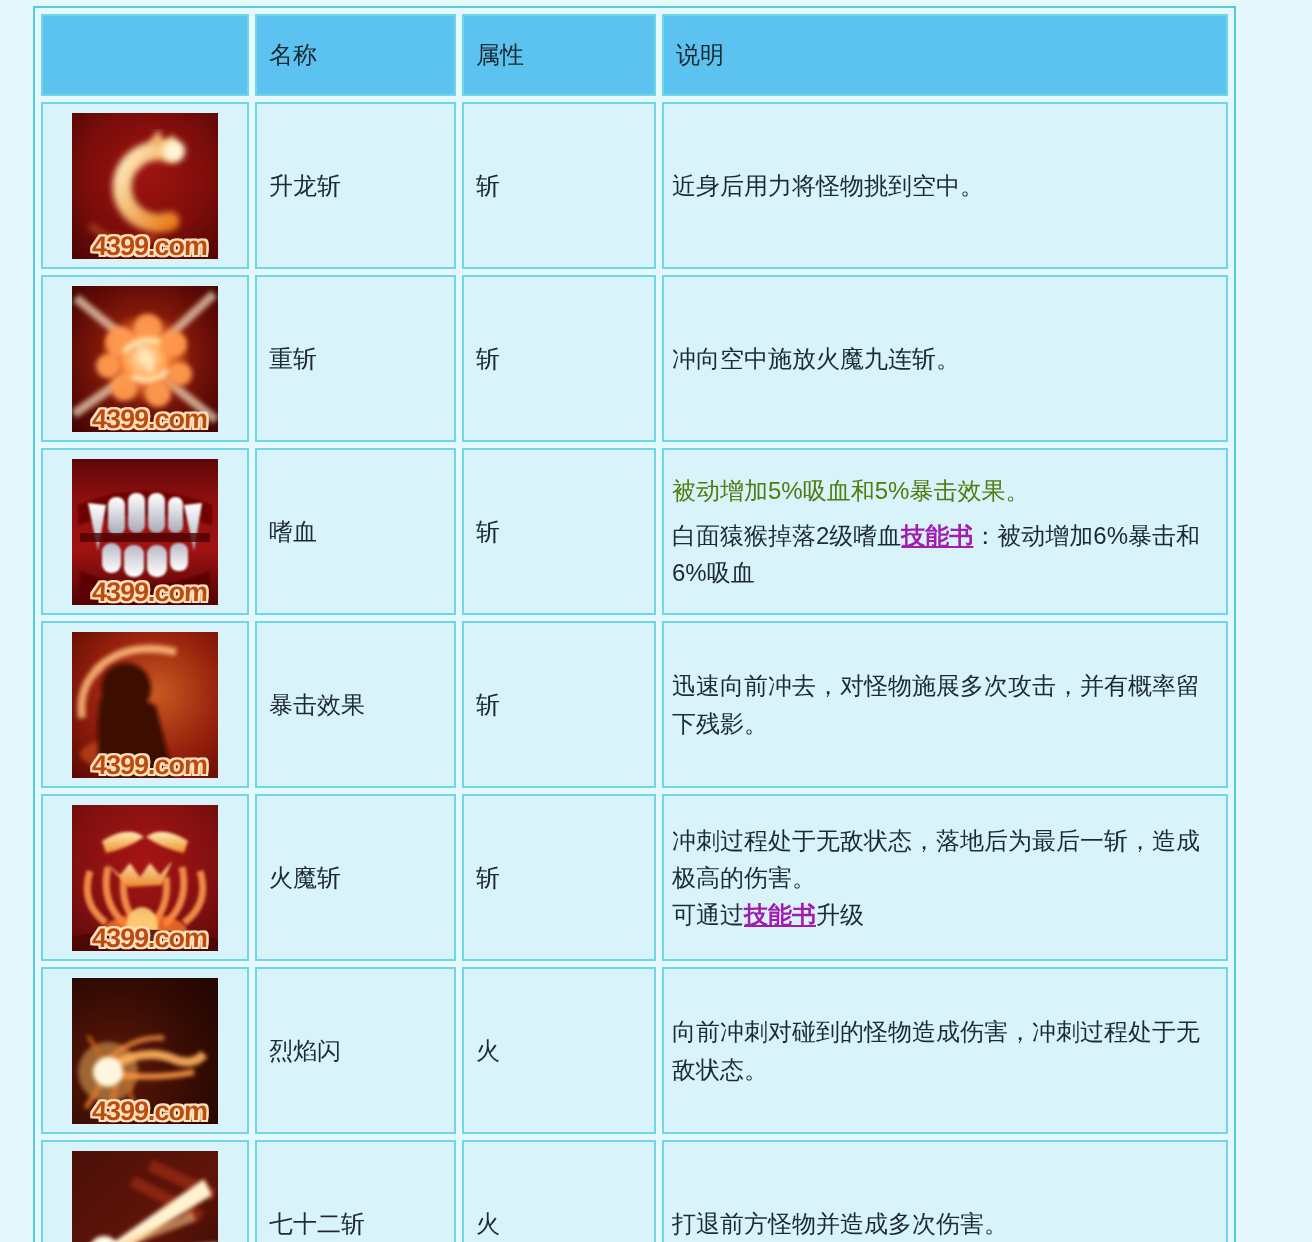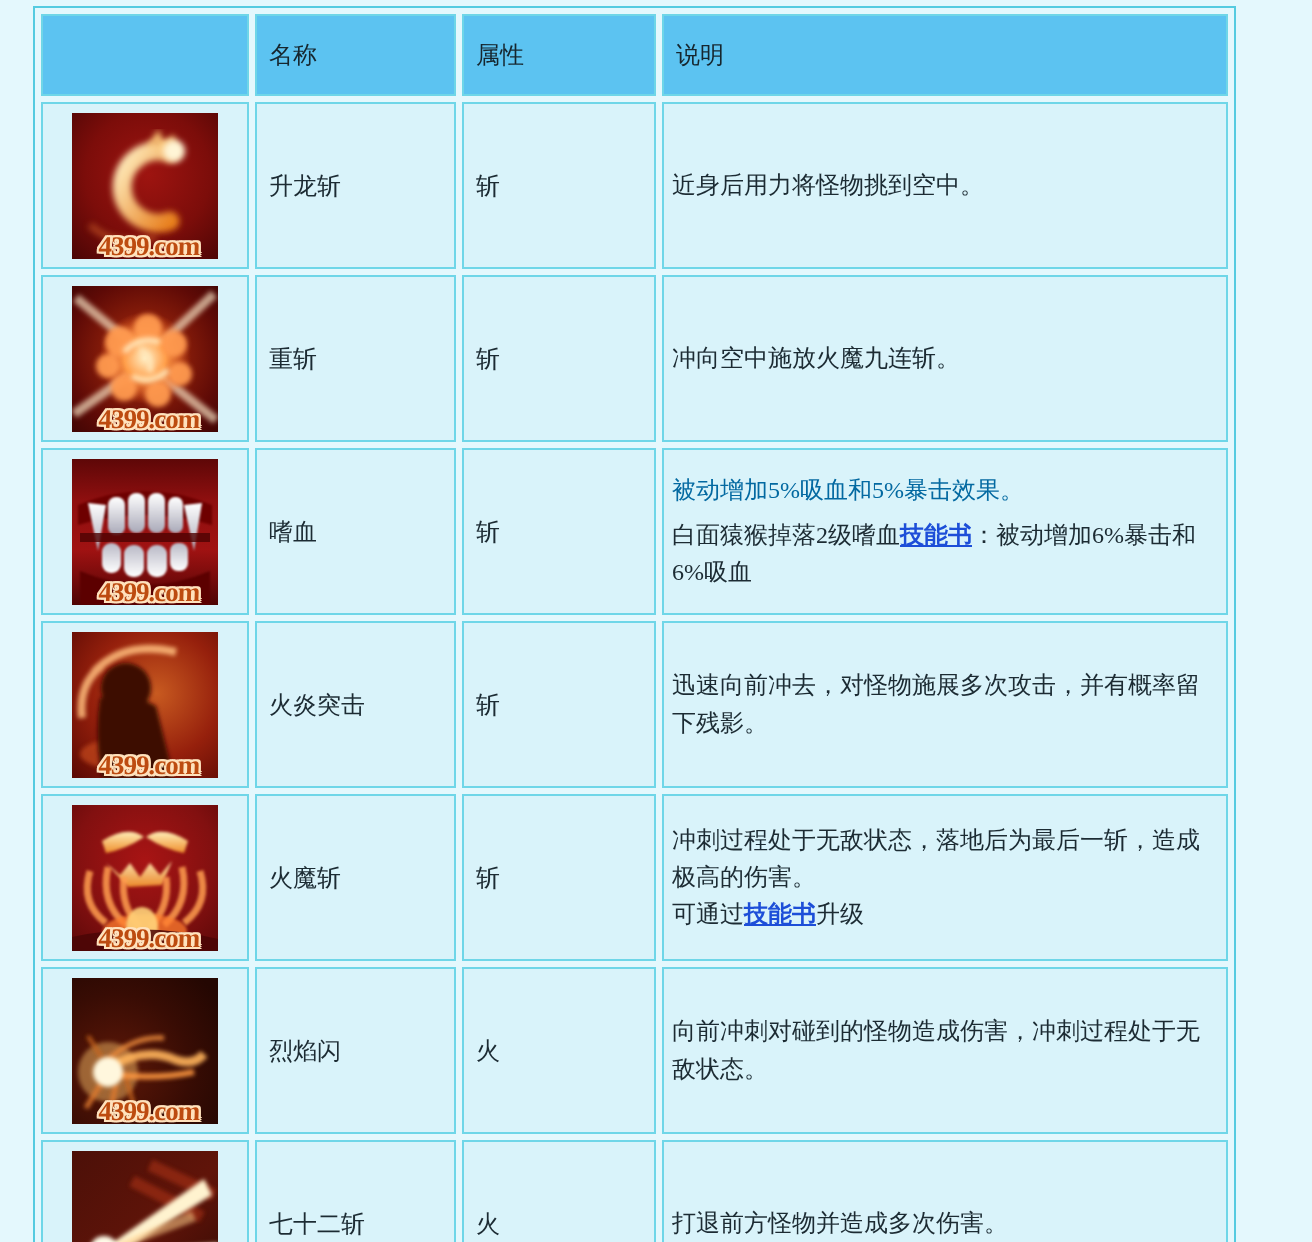--- a/index.html
+++ b/index.html
@@ -13,7 +13,7 @@
   th,td{border:2px solid #6fd6e8;vertical-align:middle;overflow:hidden;}
   th{background:#5cc3f1;height:78px;text-align:left;padding:0 0 0 12px;
      font-size:24px;font-weight:normal;color:#16262e;}
-  td{background:#d9f3fa;height:151px;font-size:24px;color:#1c2b33;font-family:Liberation Serif, serif;}
+  td{background:#d9f3fa;height:151px;font-size:24px;color:#1c2b33;}
   col.c1{width:208px;} col.c2{width:201px;} col.c3{width:194px;}
   .cell-pad{padding:6px 6px 6px 12px;line-height:1.5;}
   .desc-pad{padding:6px 10px 6px 8px;line-height:1.55;margin-top:32px;}

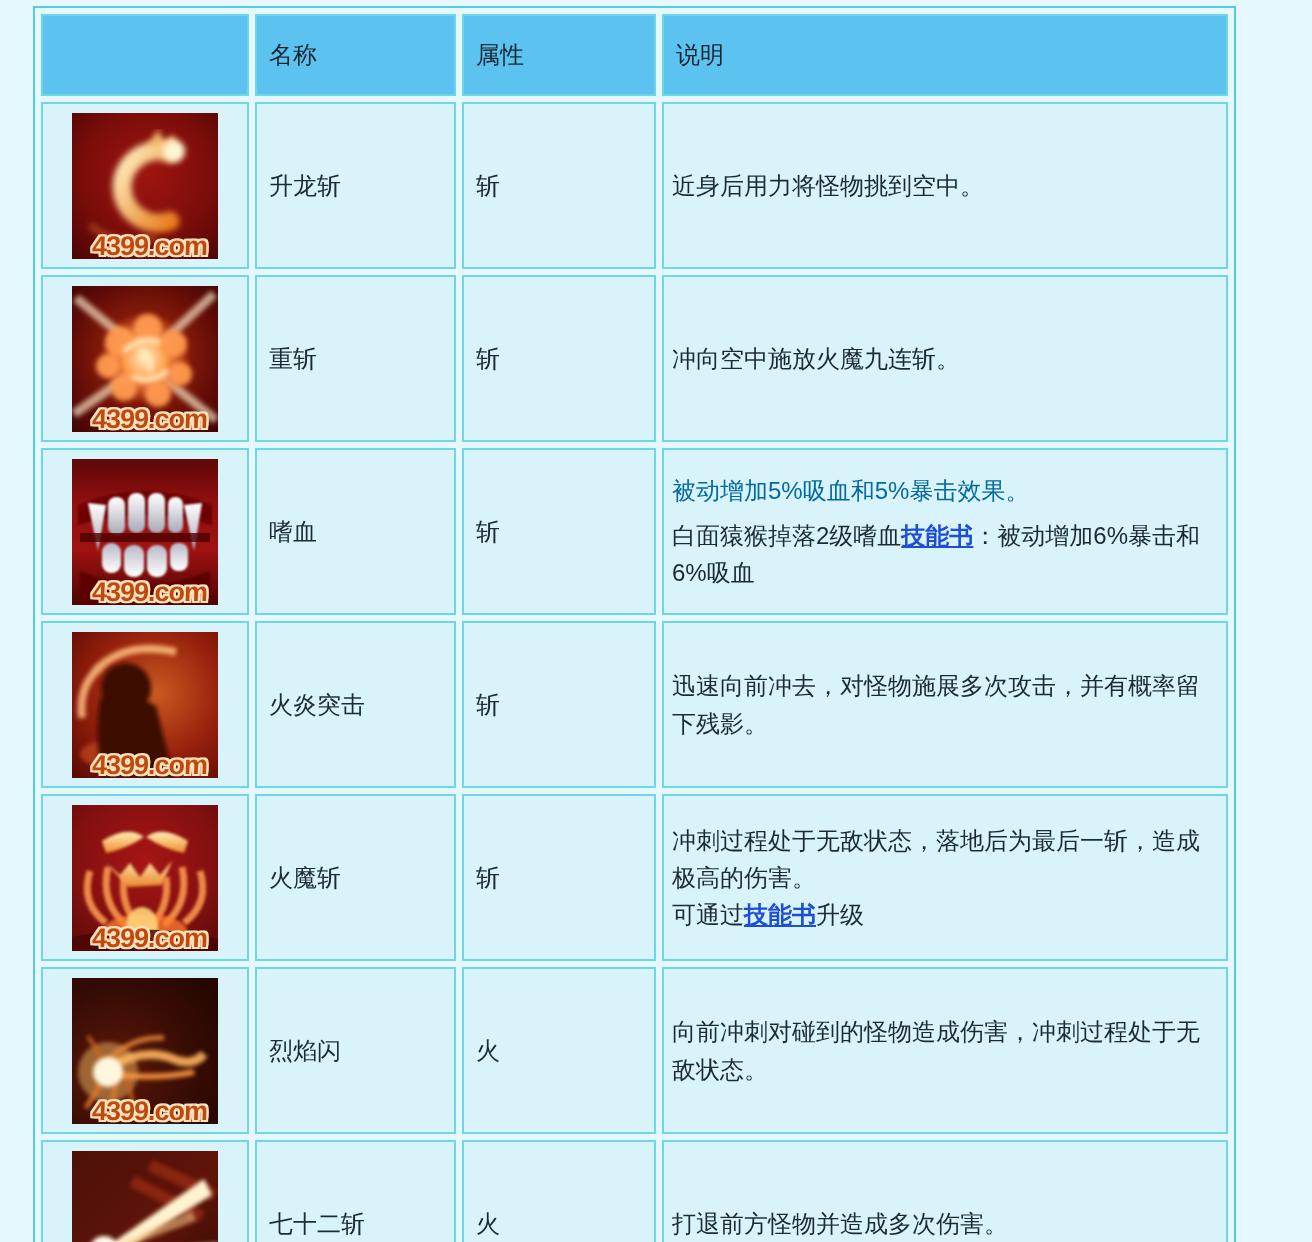--- a/index.html
+++ b/index.html
@@ -17,7 +17,7 @@
   col.c1{width:208px;} col.c2{width:201px;} col.c3{width:194px;}
   .cell-pad{padding:6px 6px 6px 12px;line-height:1.5;}
   .desc-pad{padding:6px 10px 6px 8px;line-height:1.55;margin-top:32px;}
-  .seg-passive{display:block;color:#0369a1;margin-bottom:8px;}
+  .seg-passive{display:block;color:#4d7c0f;margin-bottom:8px;}
   .seg-plain{color:#1c2b33;}
   .seg-link{color:#1d4ed8;font-weight:bold;text-decoration:underline;cursor:pointer;}
   .icon-box{position:relative;width:146px;height:146px;margin:0 auto;overflow:hidden;}

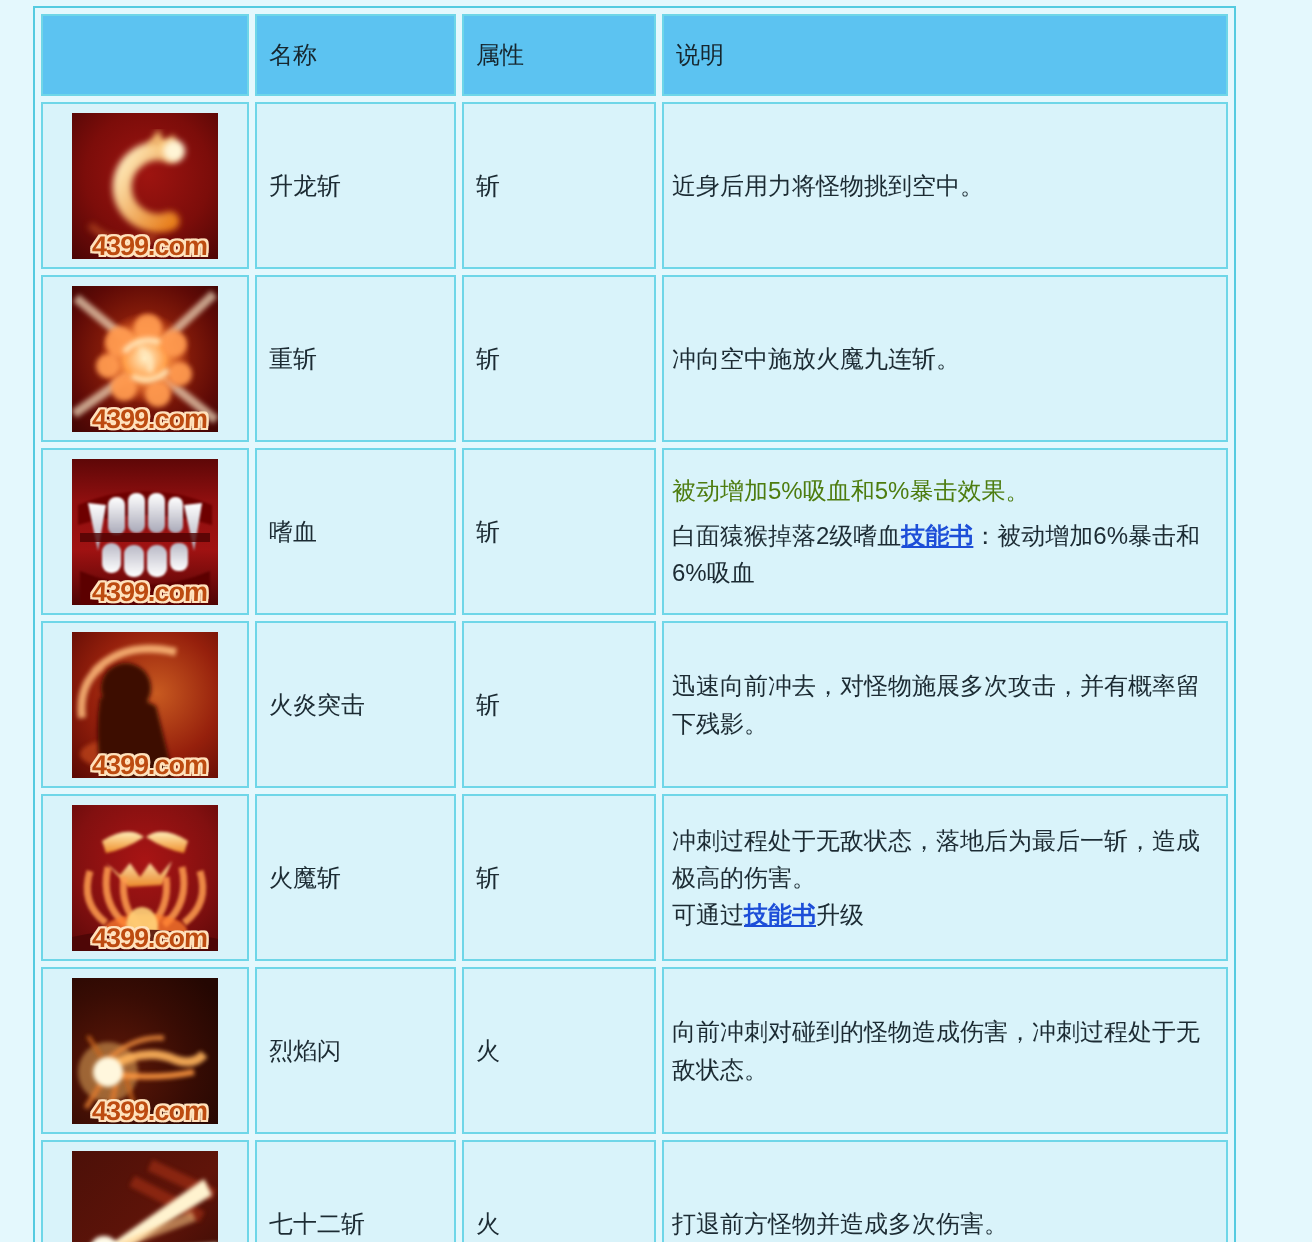--- a/index.html
+++ b/index.html
@@ -19,7 +19,7 @@
   .desc-pad{padding:6px 10px 6px 8px;line-height:1.55;margin-top:32px;}
   .seg-passive{display:block;color:#4d7c0f;margin-bottom:8px;}
   .seg-plain{color:#1c2b33;}
-  .seg-link{color:#1d4ed8;font-weight:bold;text-decoration:underline;cursor:pointer;}
+  .seg-link{color:#a21caf;font-weight:bold;text-decoration:underline;cursor:pointer;}
   .icon-box{position:relative;width:146px;height:146px;margin:0 auto;overflow:hidden;}
   .icon-box svg{position:absolute;left:0;top:0;width:146px;height:146px;display:block;}
   .wm{

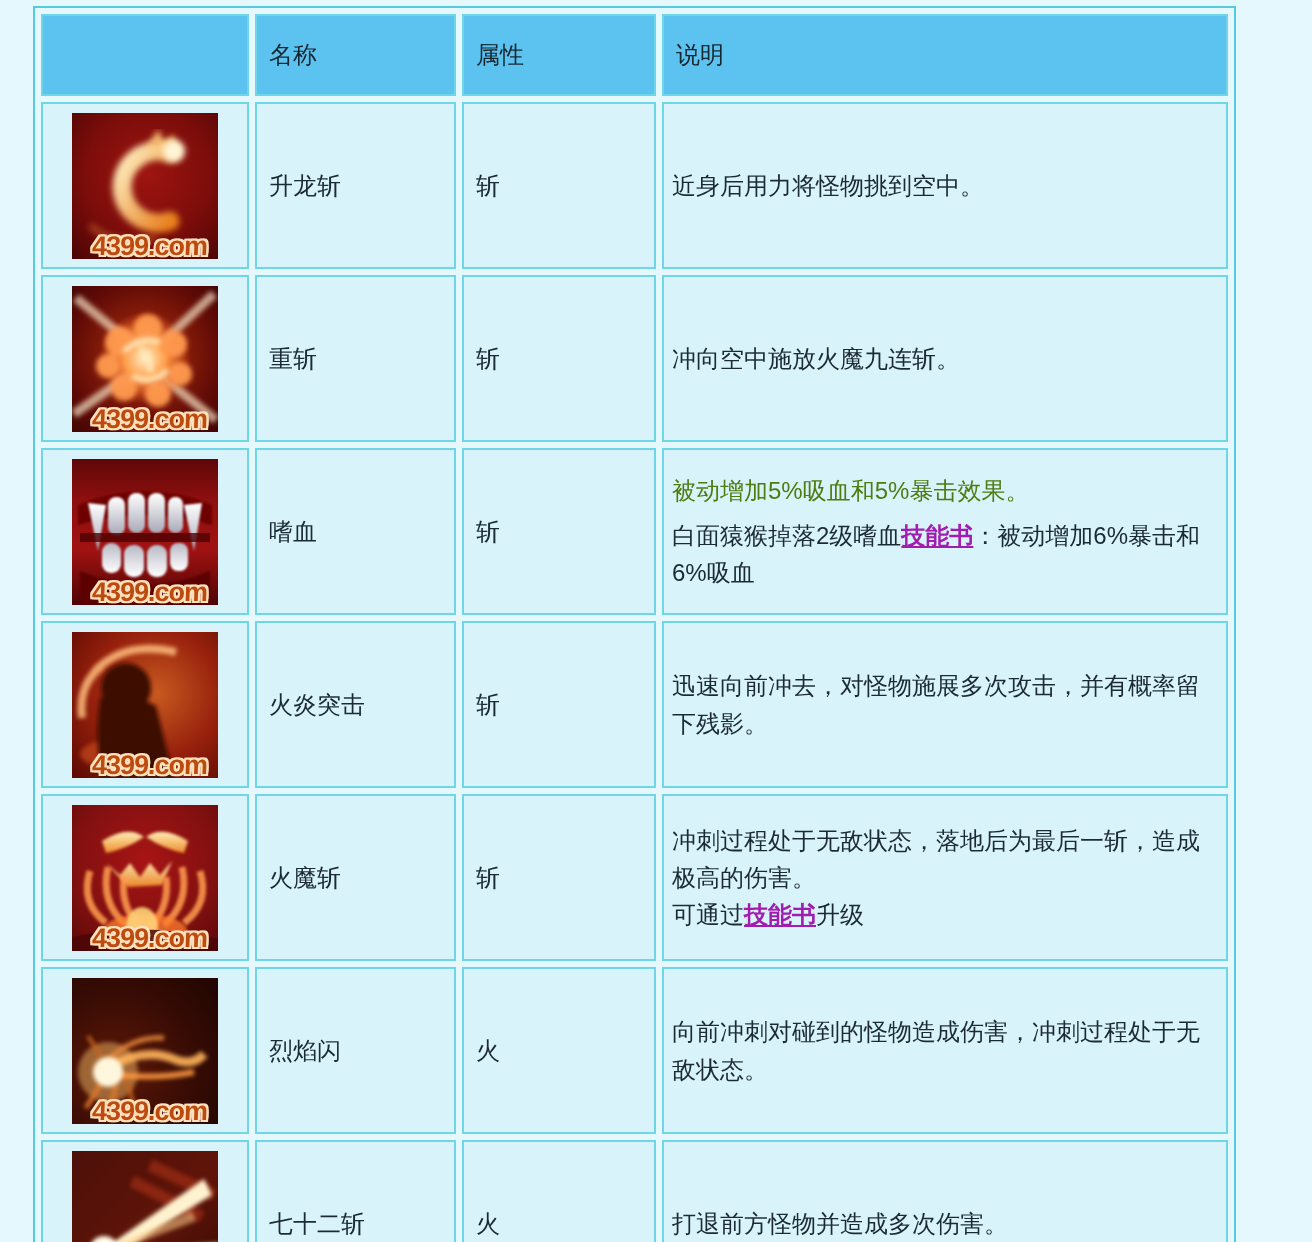--- a/index.html
+++ b/index.html
@@ -208,7 +208,7 @@
               <span class="wm">4399.com</span>
             </div>
           </td>
-          <td class="cell-pad"><span>火炎突击</span></td>
+          <td class="cell-pad"><span>暴击效果</span></td>
           <td class="cell-pad"><span>斩</span></td>
           <td class="desc-pad"><span class="seg-plain">迅速向前冲去，对怪物施展多次攻击，并有概率留下残影。</span></td>
         </tr>

